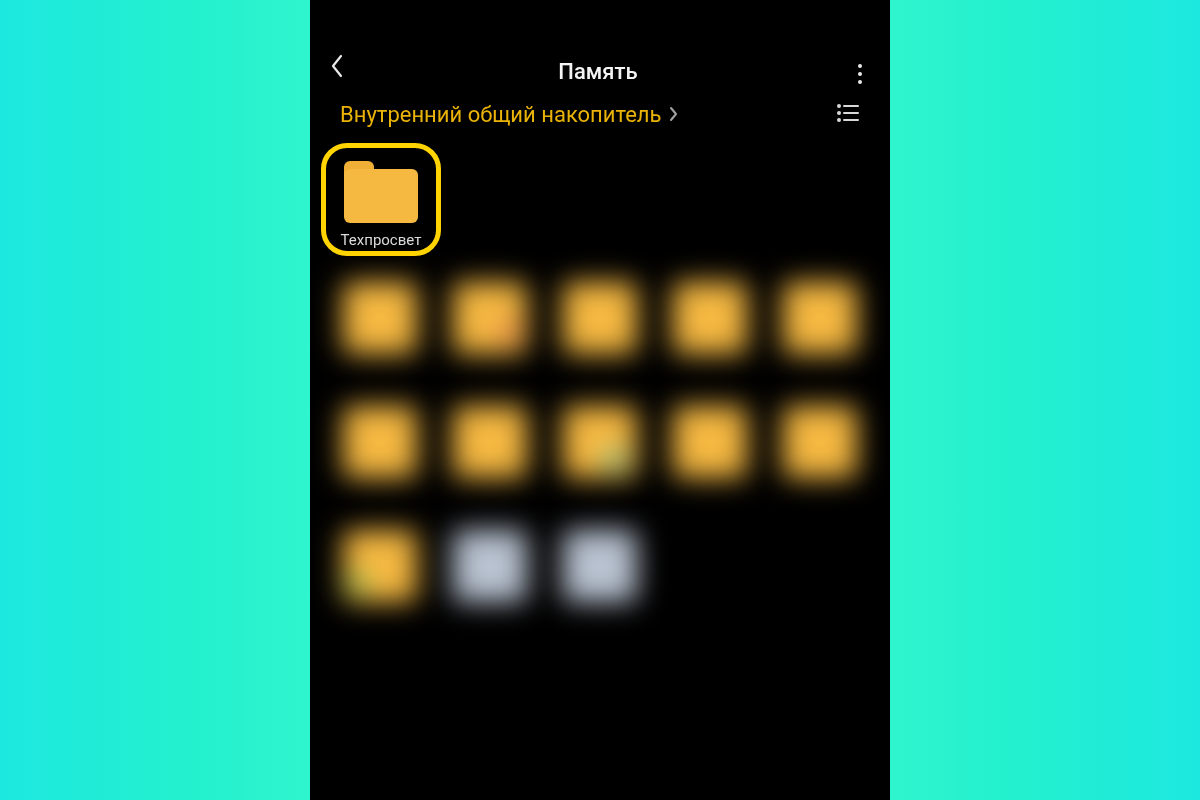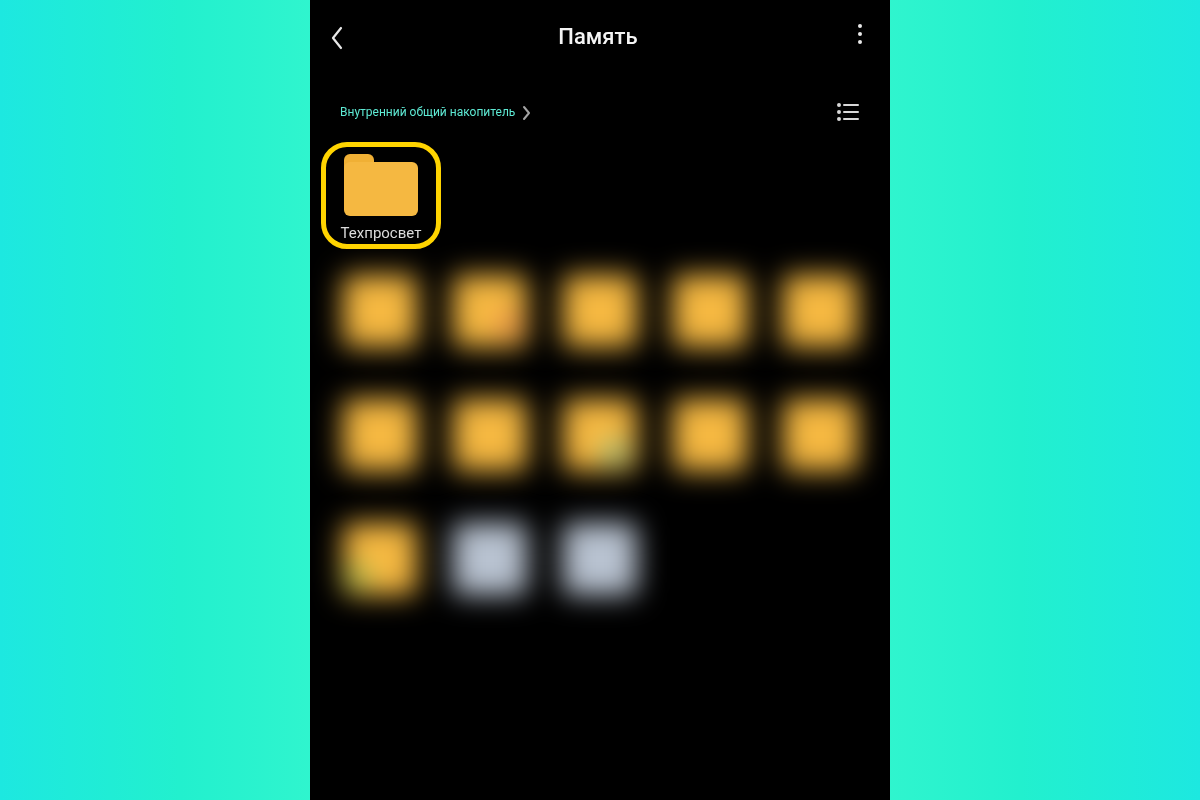--- a/index.html
+++ b/index.html
@@ -16,7 +16,7 @@
   }
   .topbar { height: 24px; }
   .header {
-    height: 60px; display: flex; align-items: flex-start; justify-content: space-between;
+    height: 60px; display: flex; align-items: flex-end; justify-content: space-between;
     padding: 0 18px;
   }
   .back-icon svg { stroke: #e8e8e8; }

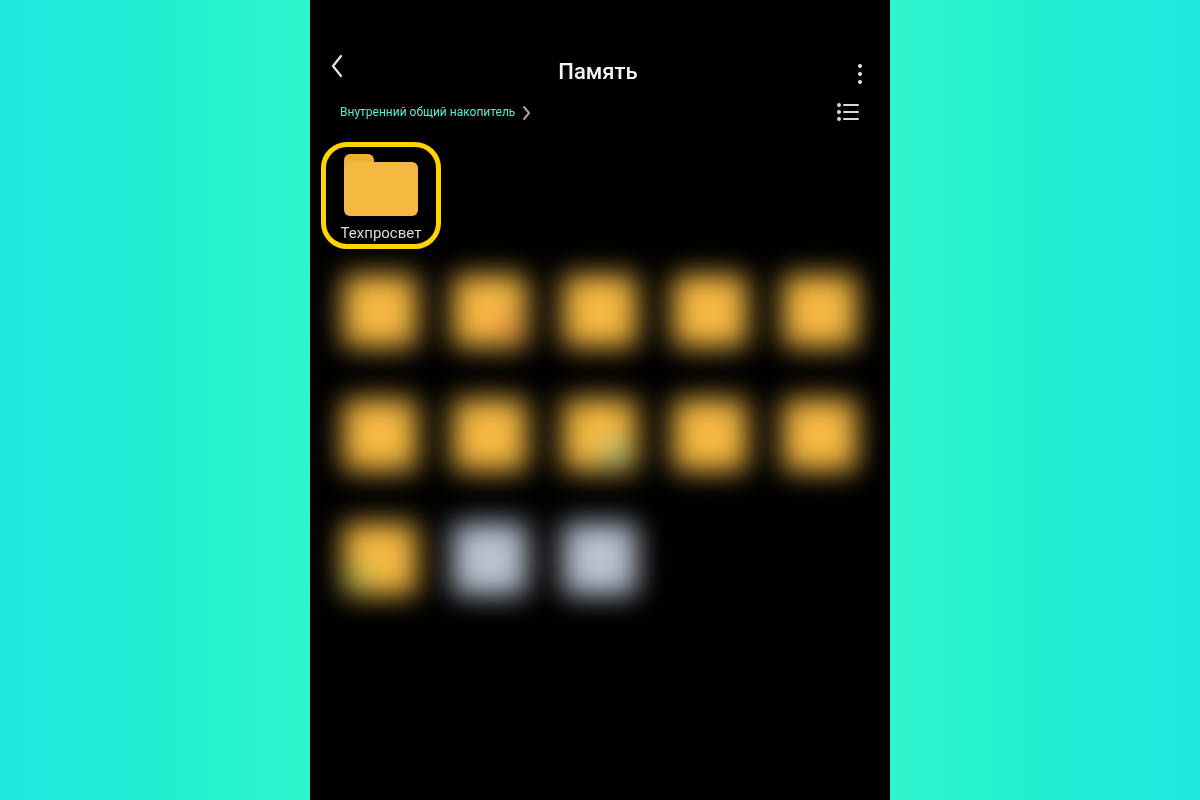--- a/index.html
+++ b/index.html
@@ -27,7 +27,7 @@
     display: flex; align-items: center; justify-content: space-between;
     padding: 18px 30px 12px 30px;
   }
-  .breadcrumb { display:flex; align-items:flex-start; gap:6px; color:#5eead4; font-size:12px;}
+  .breadcrumb { display:flex; align-items:flex-end; gap:6px; color:#eab308; font-size:22px;}
   .breadcrumb .chev { color:#a3a3a3; }
   .view-icon svg { stroke:#d8d8d8; }
   .grid {

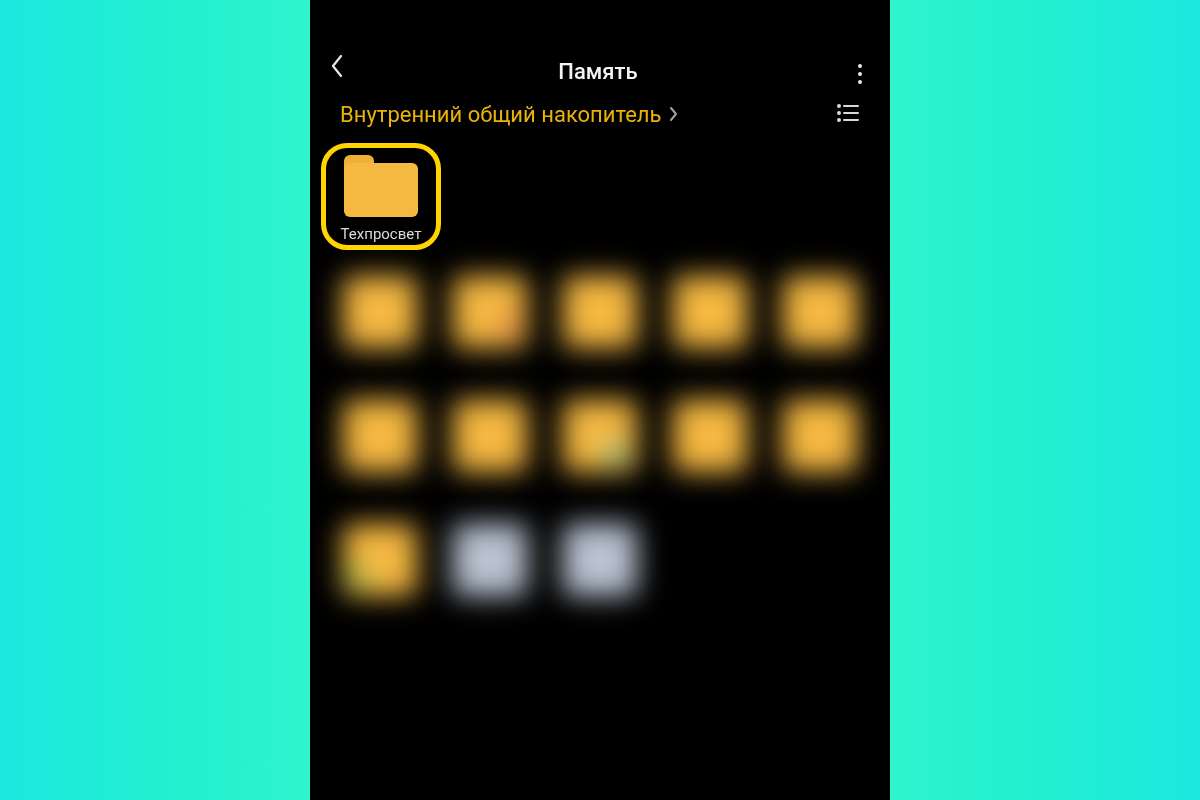--- a/index.html
+++ b/index.html
@@ -36,7 +36,7 @@
   }
   .folder {
     display:flex; flex-direction:column; align-items:center;
-    padding-top:6px;
+    padding-top:12px;
     position:relative;
   }
   .folder-shape {

